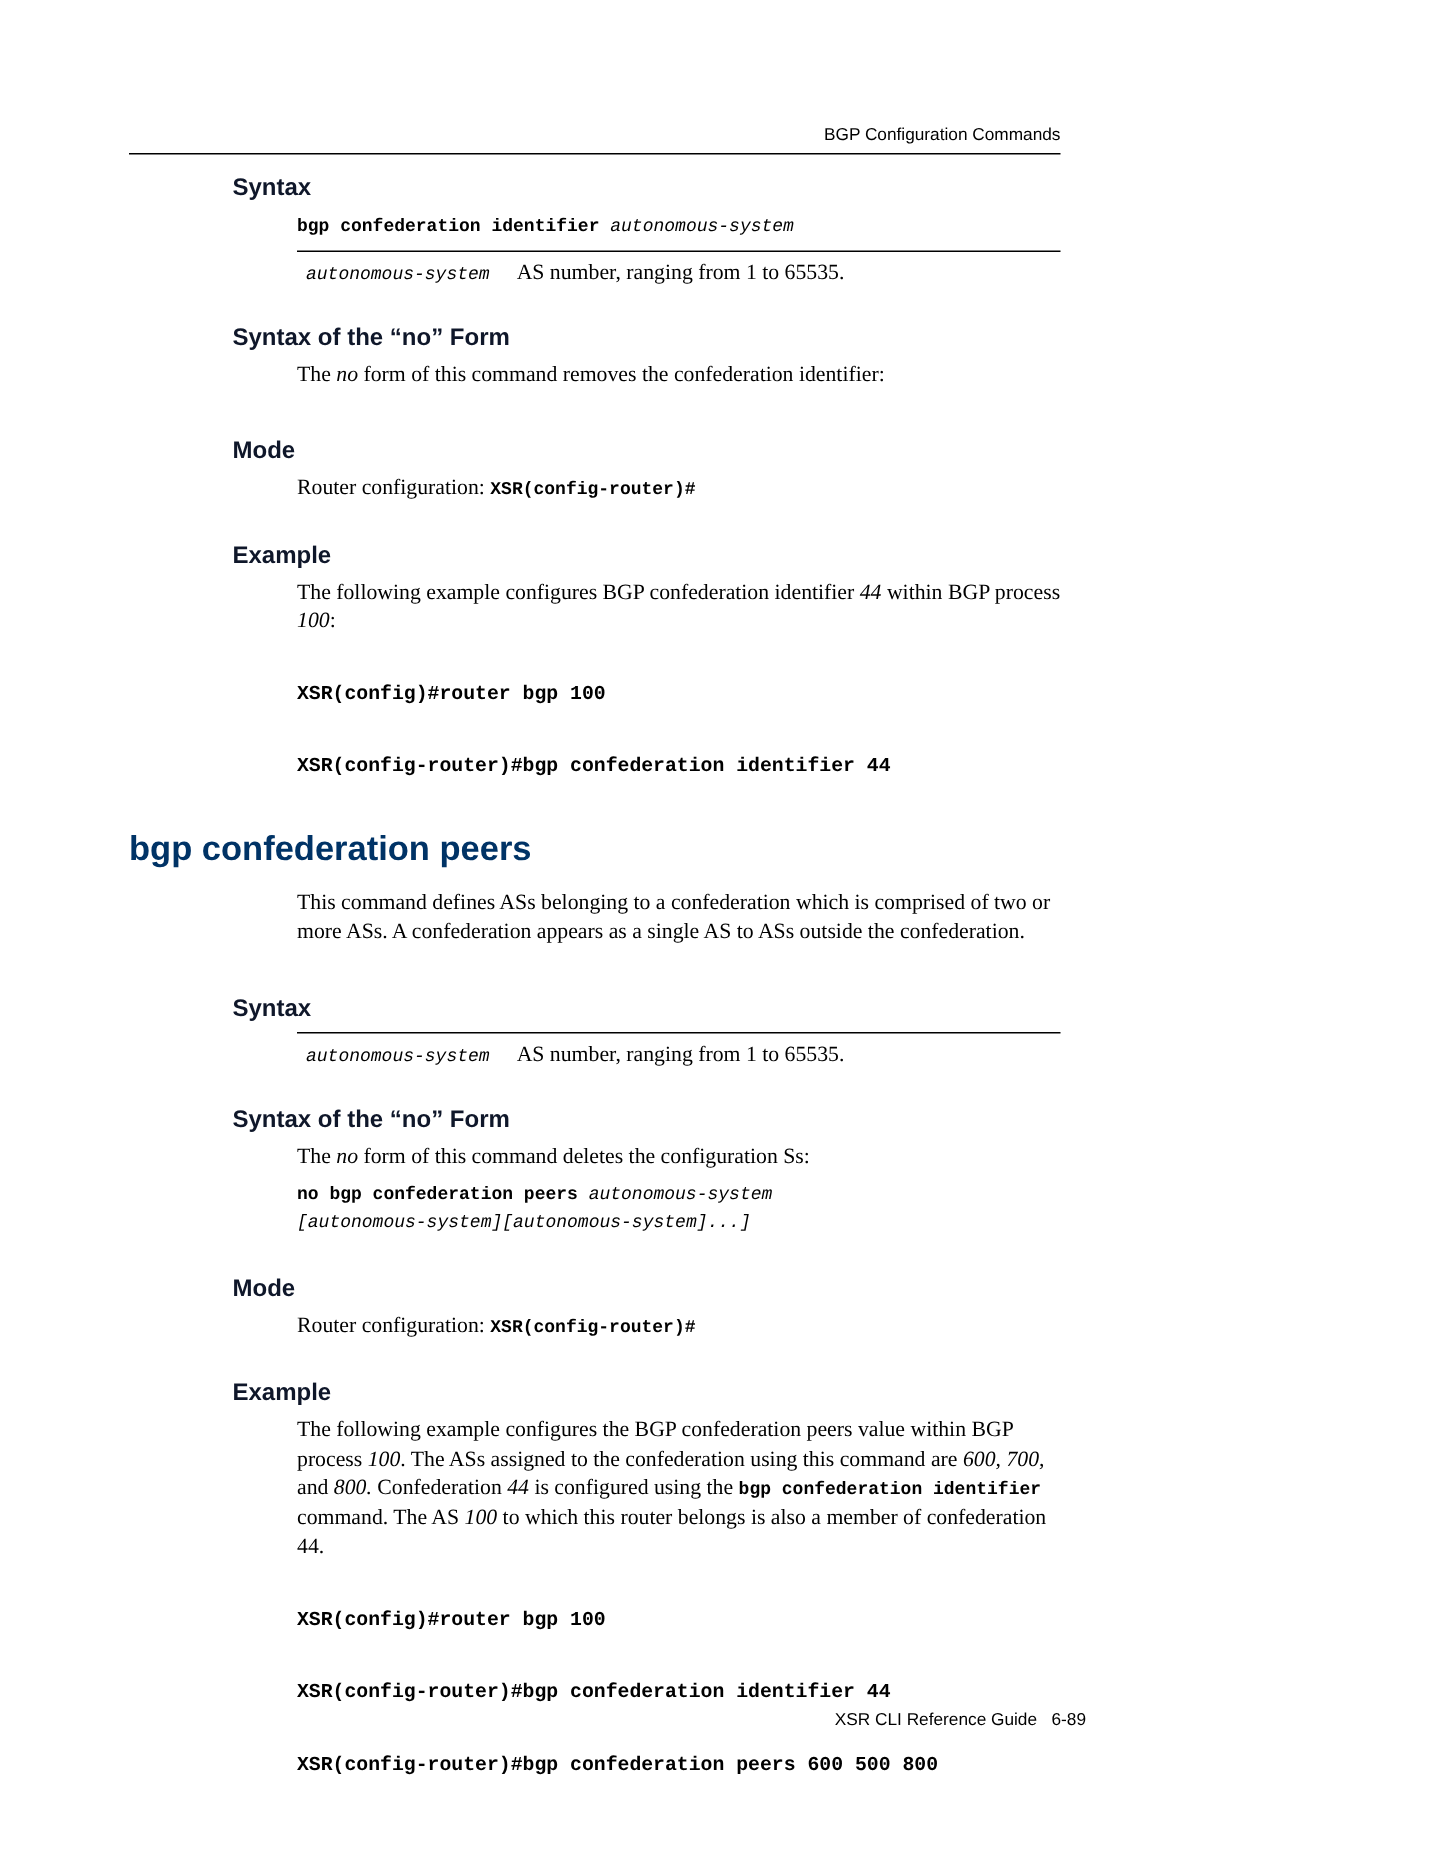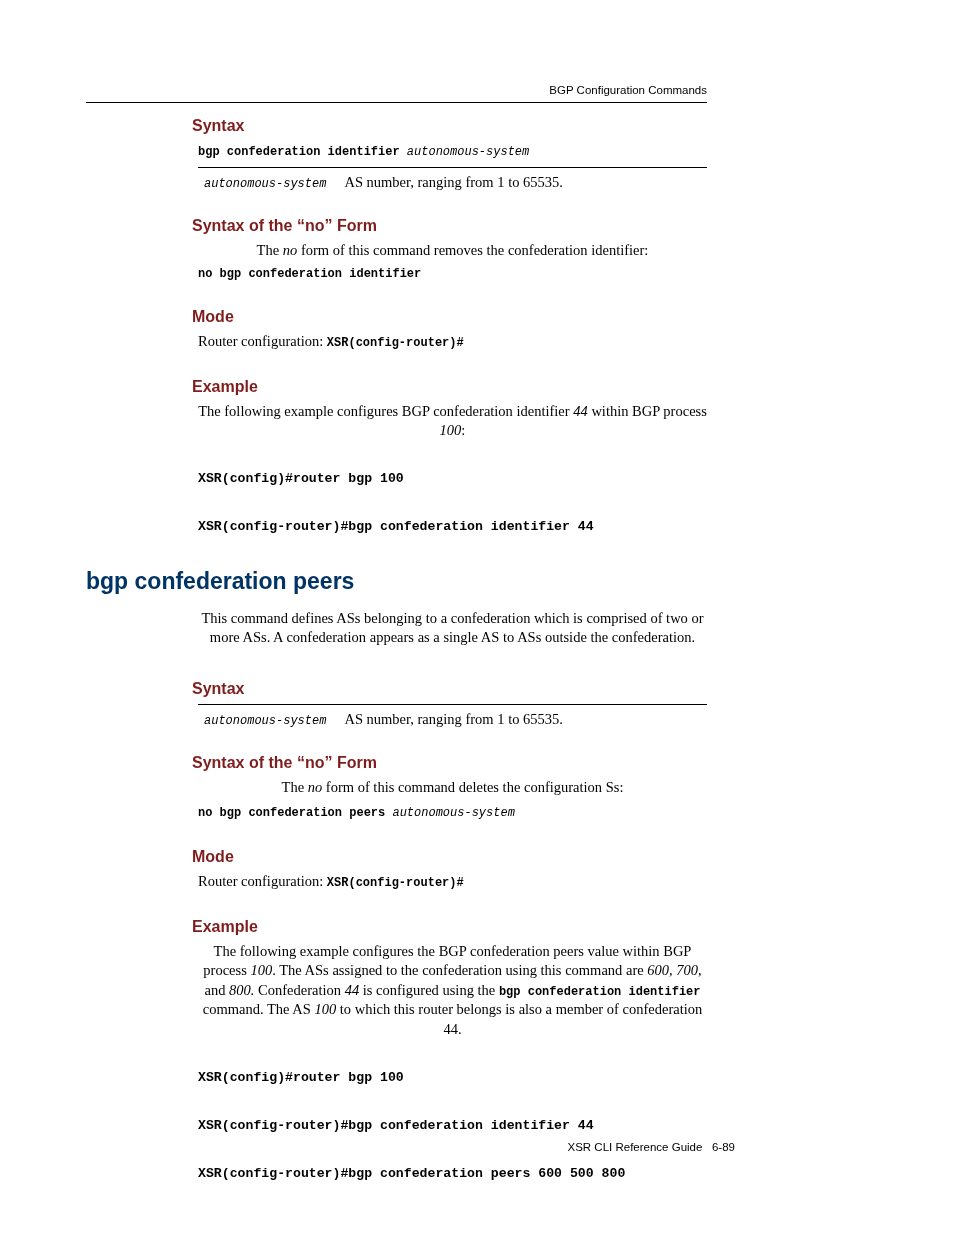--- a/index.html
+++ b/index.html
@@ -30,9 +30,9 @@
   .sect-head {
     font-family: Arial, Helvetica, sans-serif;
     font-weight: bold;
-    color: #7f1d1d;
+    color: #0f172a;
     font-size: 16px;
-    margin: 0 0 6px 106px;
+    margin: 0 0 6px 69px;
   }
   .body-block {
     margin-left: 112px;

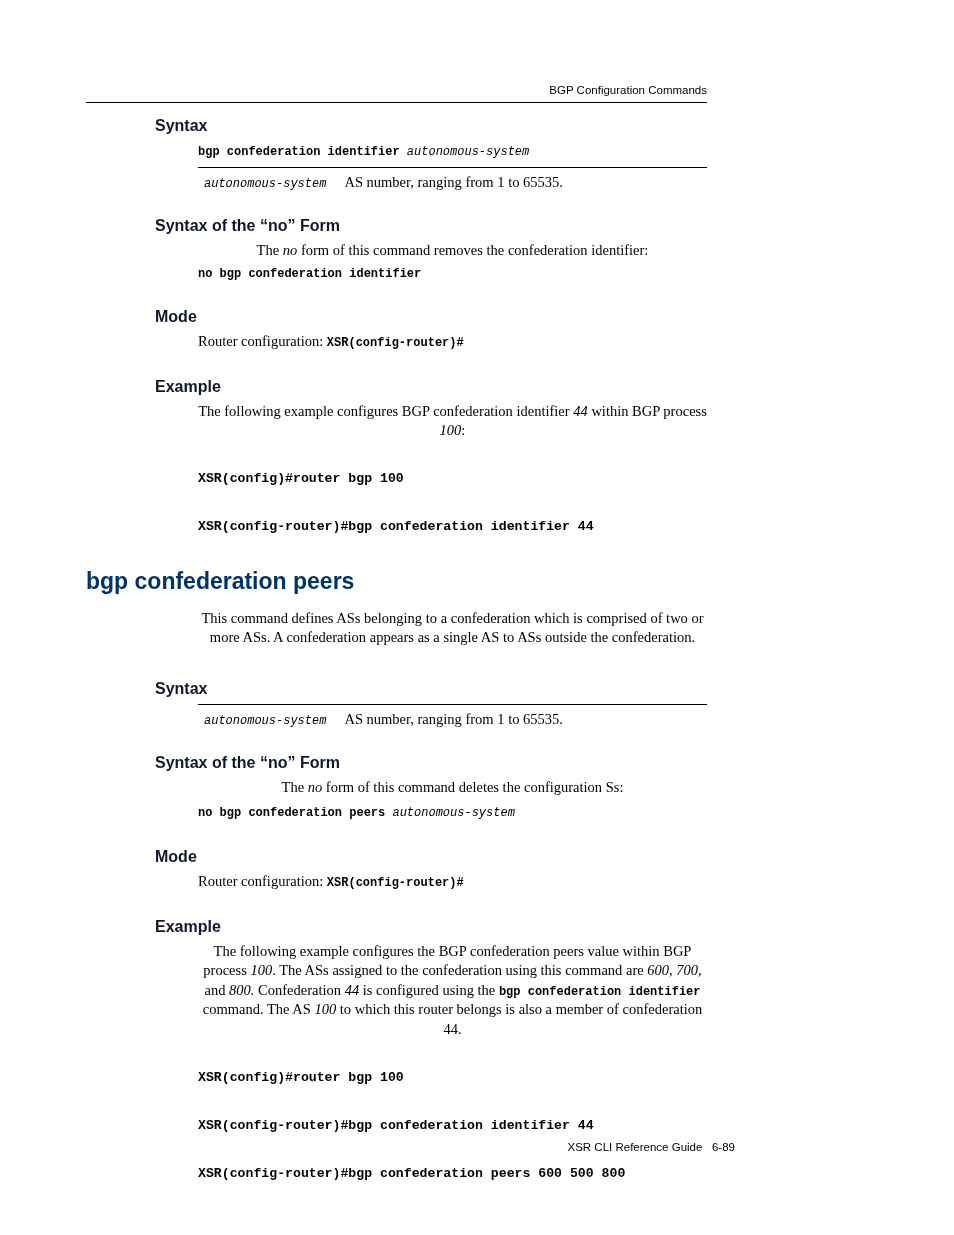--- a/index.html
+++ b/index.html
@@ -40,7 +40,7 @@
     line-height: 1.35;
     color: #000;
   }
-  .body-block p { margin: 0 0 6px 0; text-align: center; }
+  .body-block p { margin: 0 0 6px 0; }
   .mono {
     font-family: "Courier New", Courier, monospace;
     font-size: 12px;

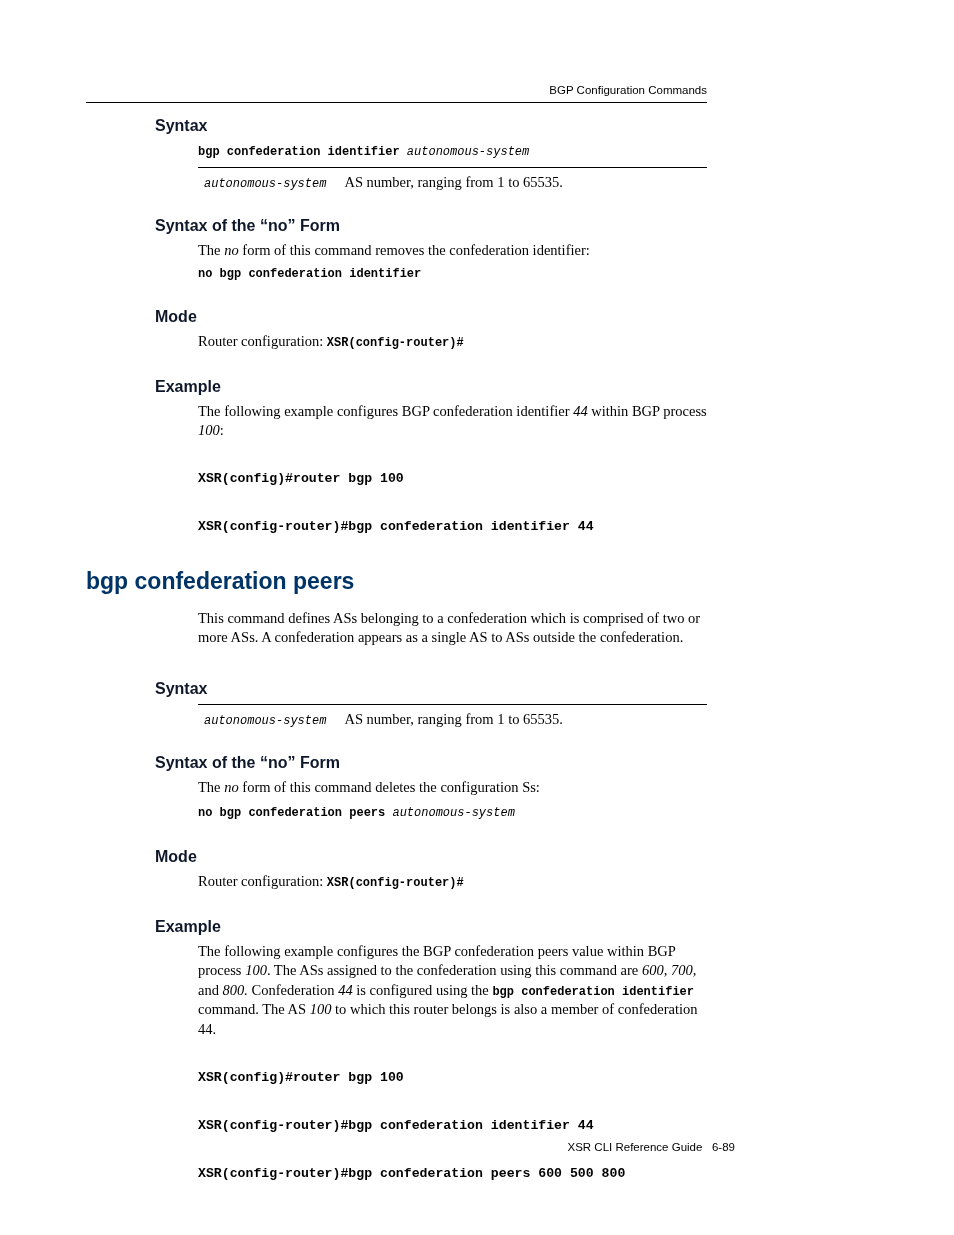--- a/index.html
+++ b/index.html
@@ -110,7 +110,6 @@
   <div class="sect-head">Syntax of the “no” Form</div>
   <div class="body-block">
     <p><span>The </span><span class="ital">no</span><span> form of this command removes the confederation identifier:</span></p>
-    <div class="mono mono-b" style="margin-top:6px;">no bgp confederation identifier</div>
   </div>
 
   <div class="spacer-md"></div>

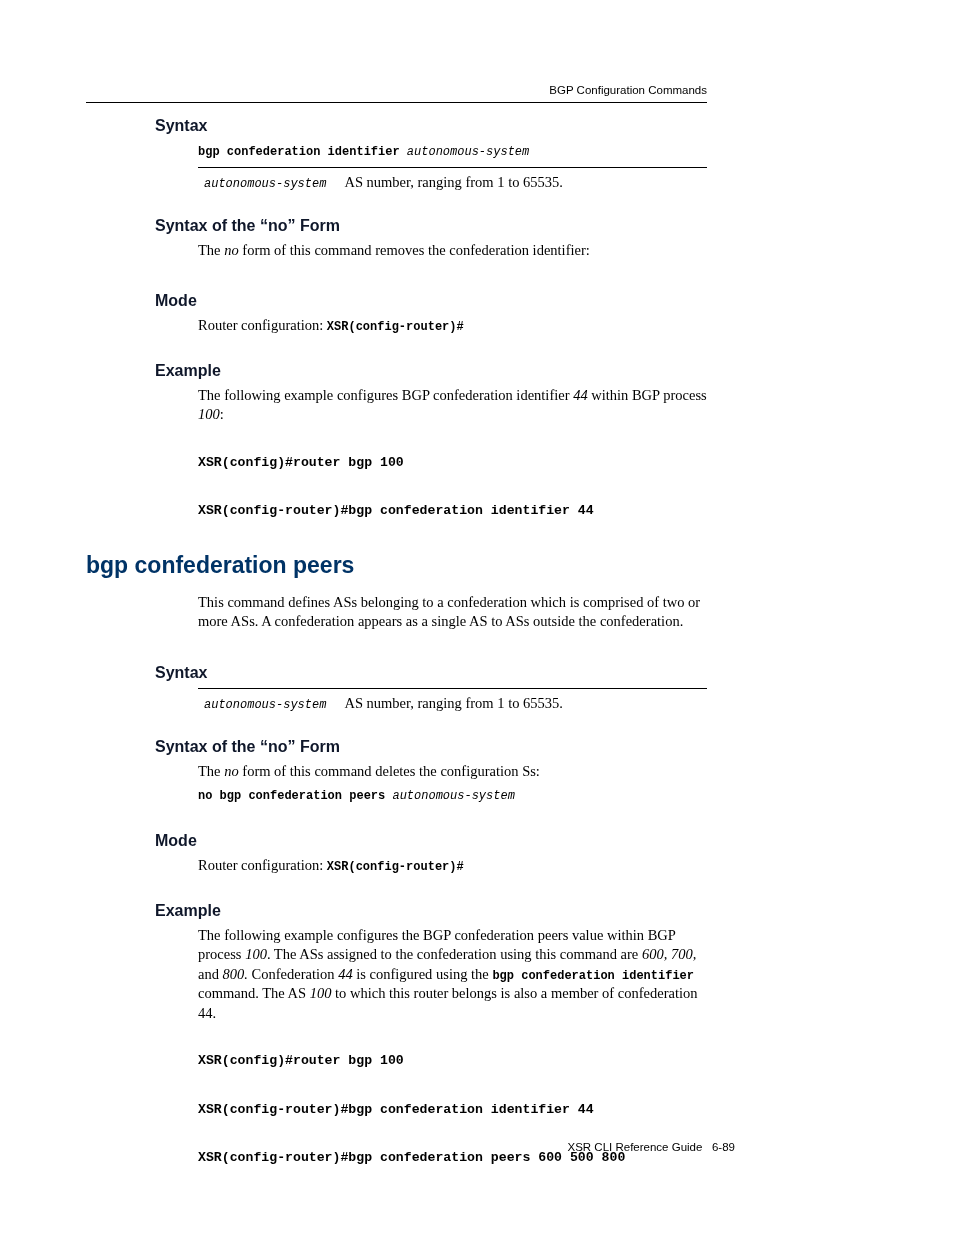--- a/index.html
+++ b/index.html
@@ -153,6 +153,7 @@
     <p><span>The </span><span class="ital">no</span><span> form of this command deletes the configuration Ss:</span></p>
     <div class="mono" style="margin-top:6px; line-height:1.55;">
       <div><span class="mono-b">no bgp confederation peers </span><span class="mono-i">autonomous-system</span></div>
+      <div><span class="mono-i">[</span><span class="mono-i">autonomous-system</span><span class="mono-i">][</span><span class="mono-i">autonomous-system</span><span class="mono-i">]...]</span></div>
     </div>
   </div>
 

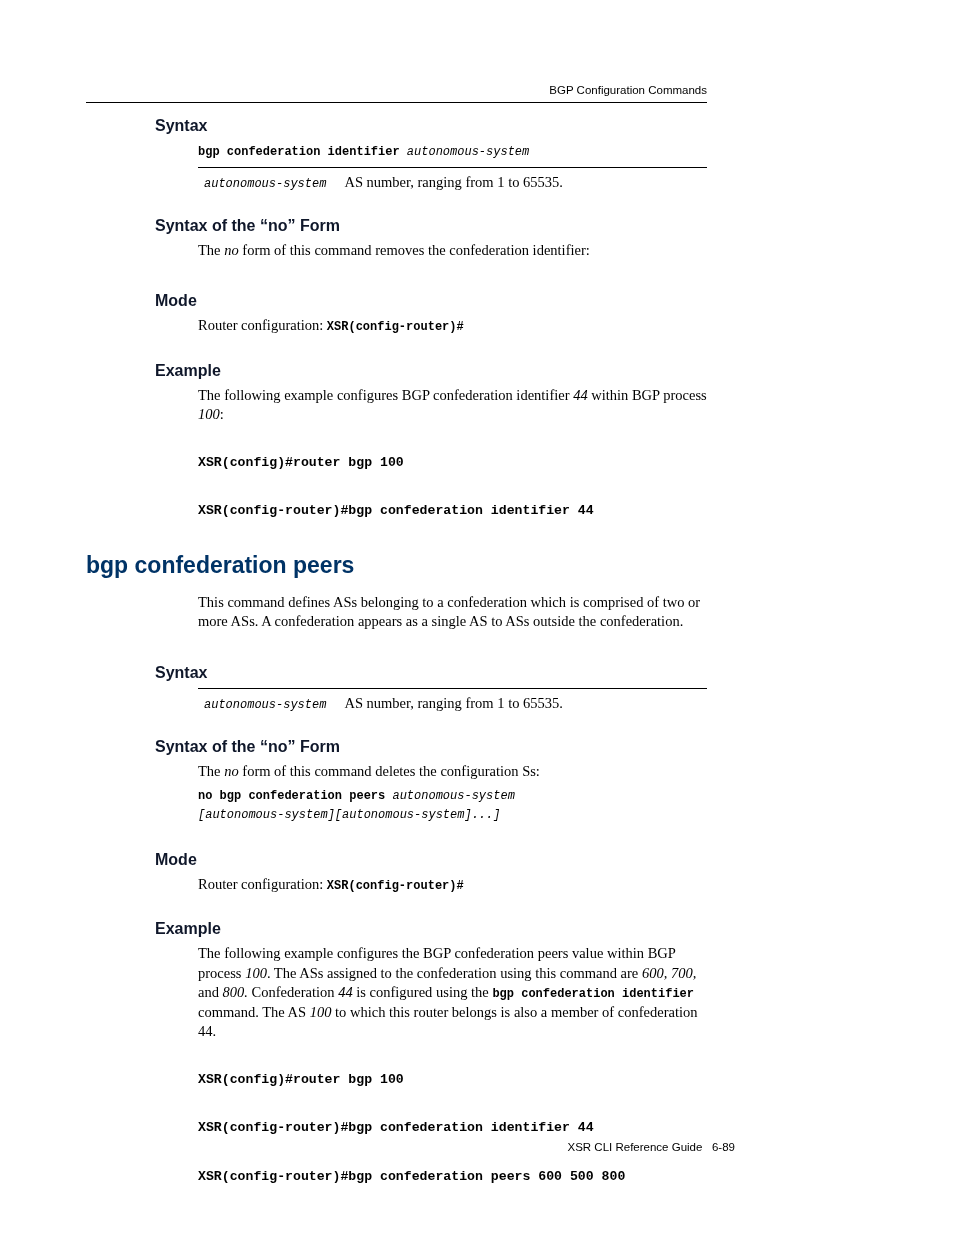--- a/index.html
+++ b/index.html
@@ -81,7 +81,7 @@
   .footer {
     position: absolute;
     bottom: 82px;
-    right: 89px;
+    right: 100px;
     font-family: Arial, Helvetica, sans-serif;
     font-size: 11.5px;
   }

